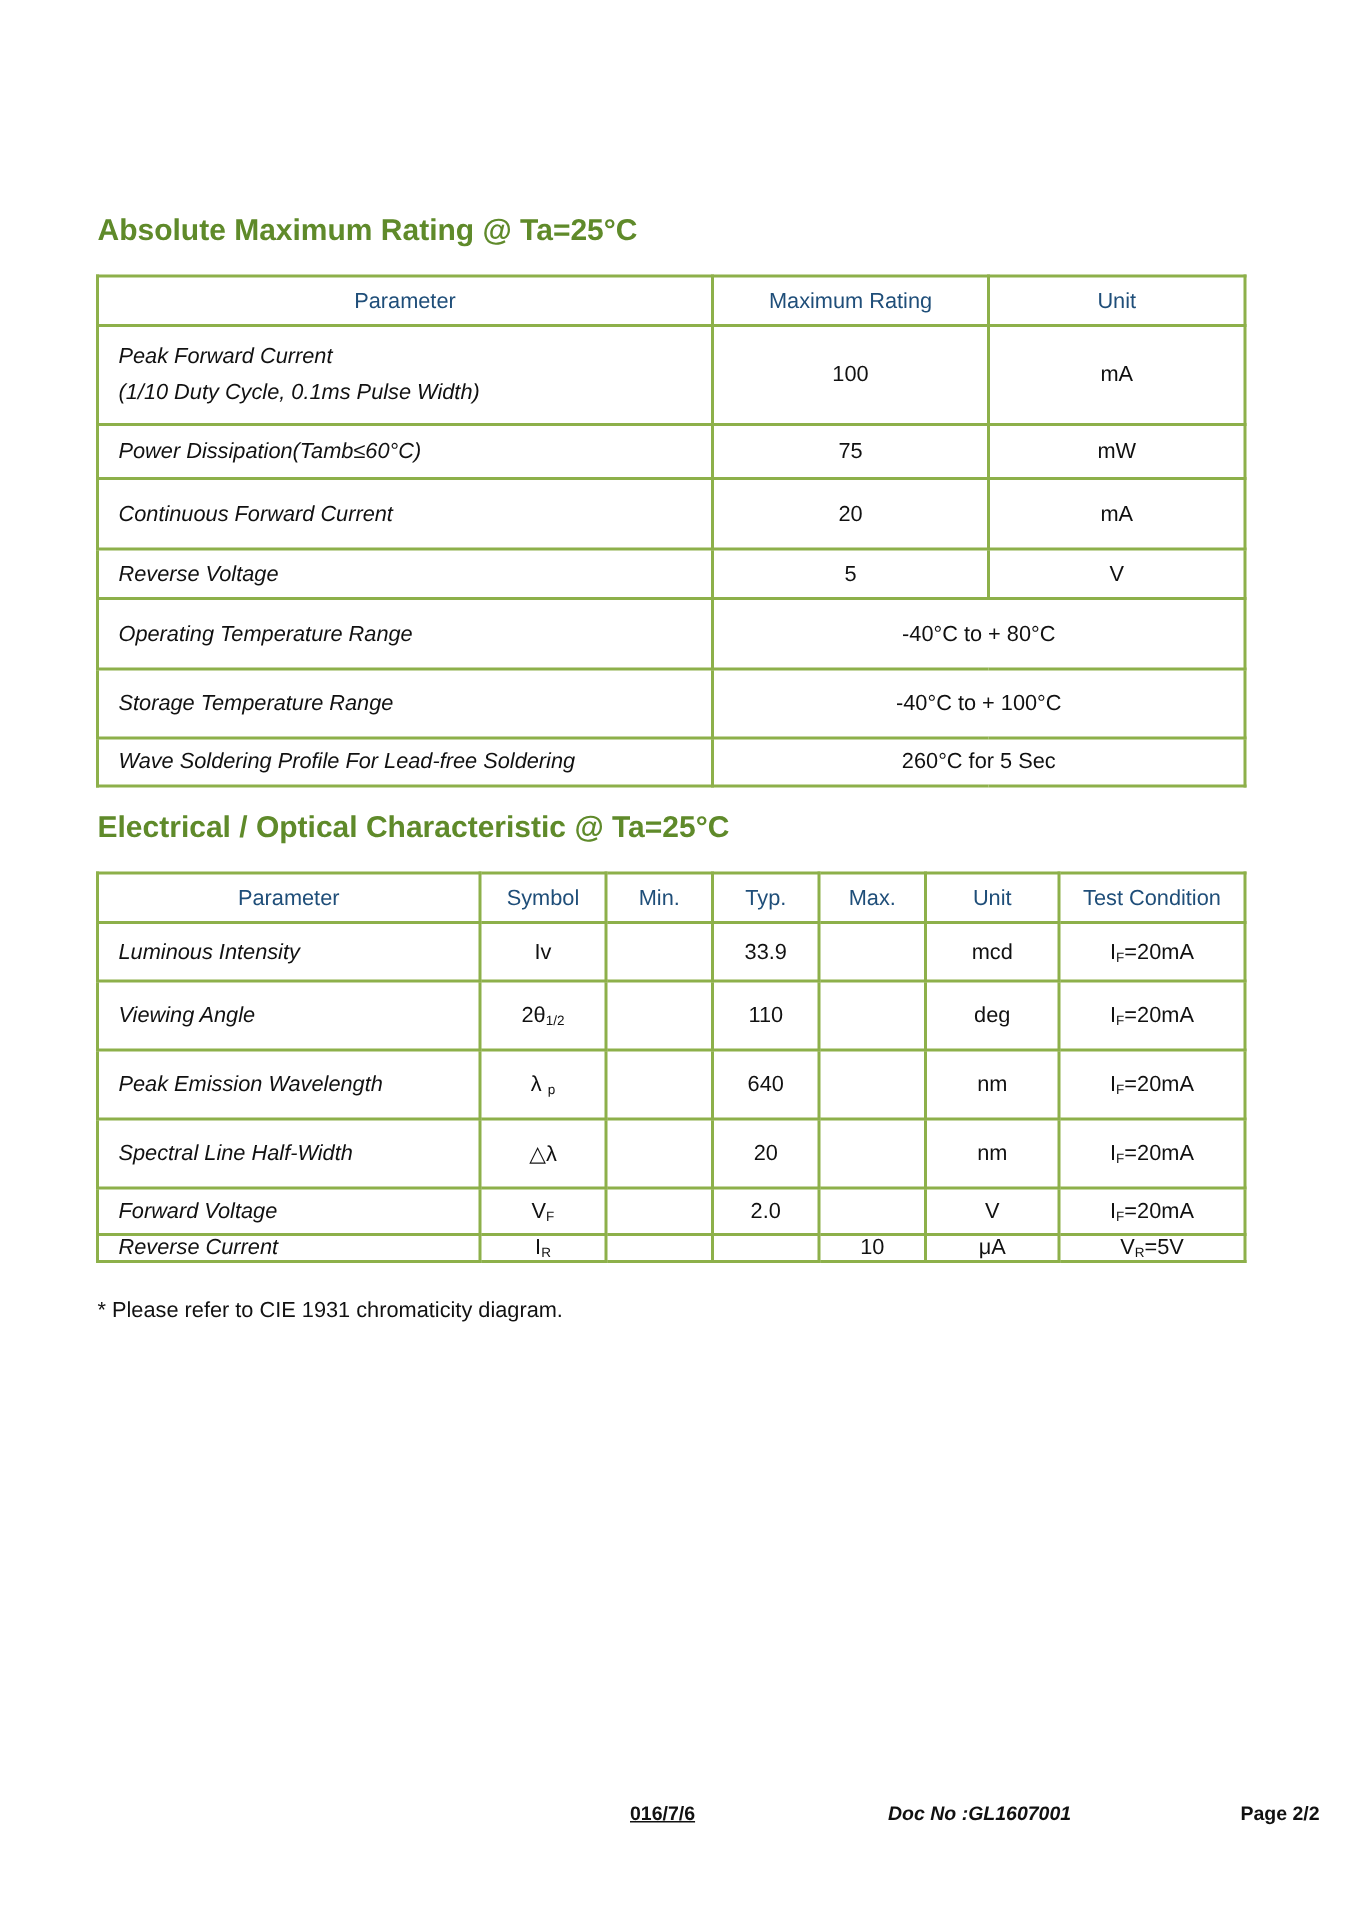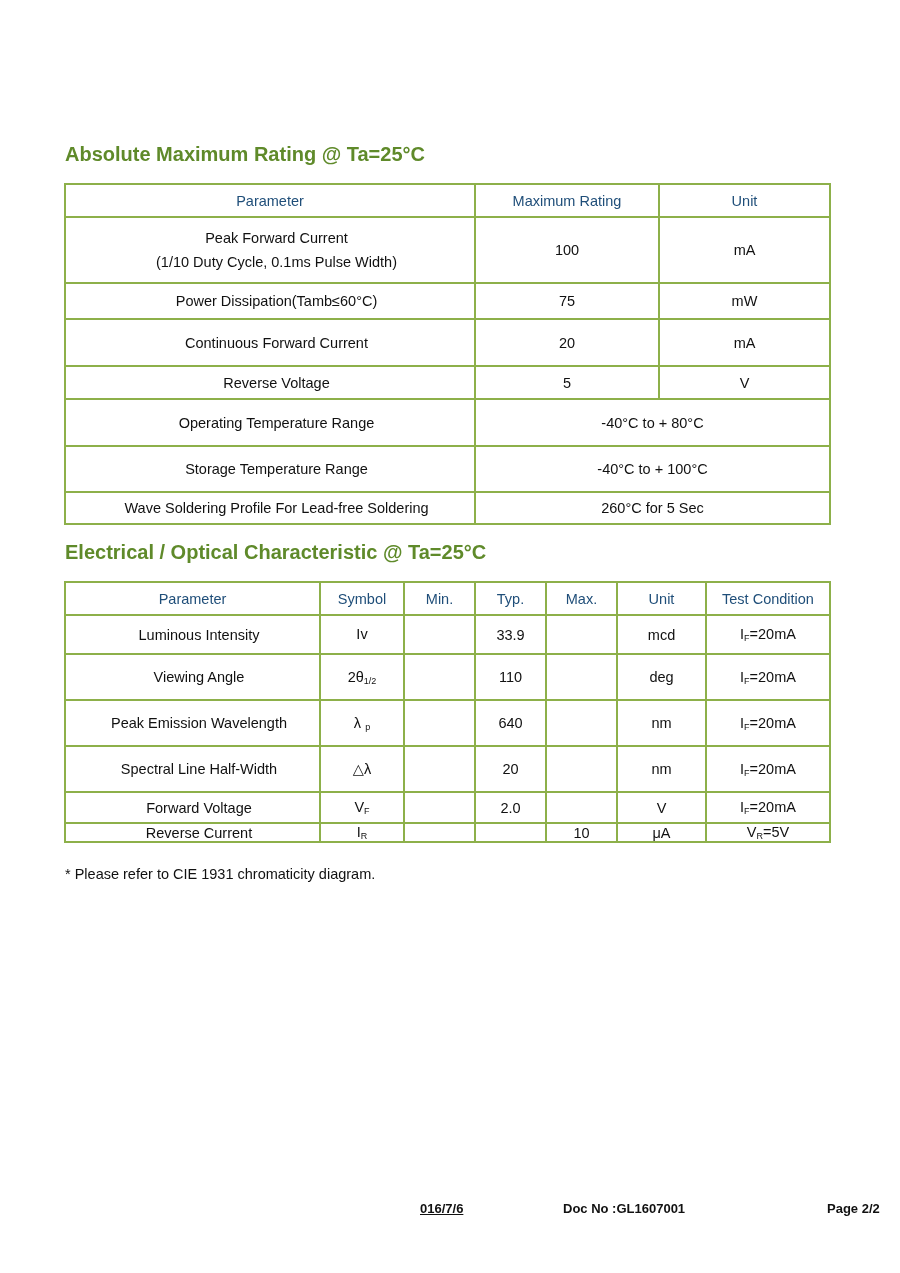--- a/index.html
+++ b/index.html
@@ -9,7 +9,7 @@
   table { position: absolute; left: 64px; border-collapse: collapse; table-layout: fixed; }
   td, th { border: 2px solid #8db04a; font-size: 14.5px; padding: 0; }
   th { font-weight: normal; color: #1f4e79; text-align: center; }
-  td.l { text-align: center; padding-left: 13px; }
+  td.l { text-align: left; padding-left: 13px; font-style: italic; }
   td.c { text-align: center; }
   .two { line-height: 24px; padding-top: 4px; padding-bottom: 4px; }
   sub { font-size: 9px; vertical-align: -2px; }

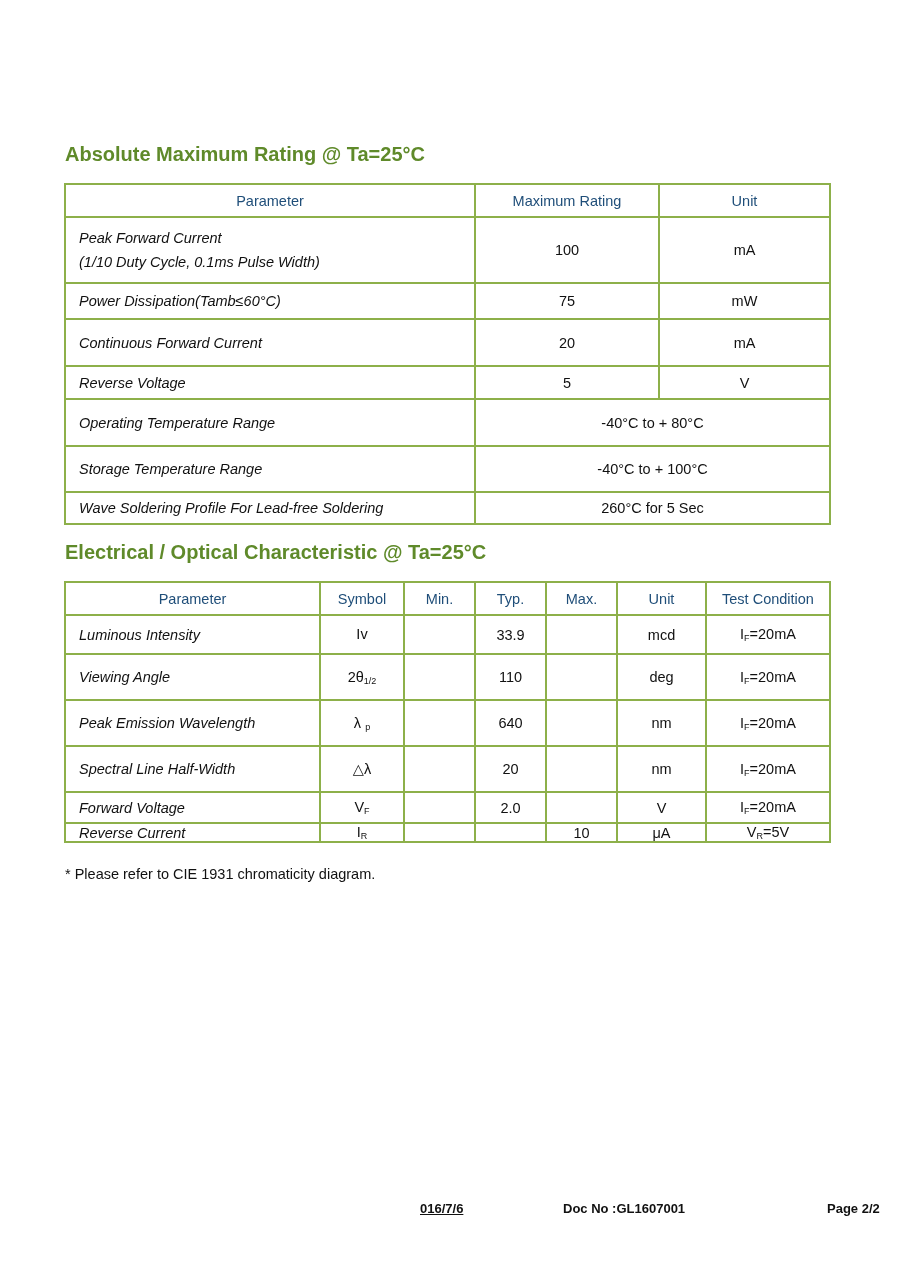--- a/index.html
+++ b/index.html
@@ -159,7 +159,7 @@
 <div class="note">* Please refer to CIE 1931 chromaticity diagram.</div>
 
 <div class="footer" style="left:420px;text-decoration:underline;">016/7/6</div>
-<div class="footer" style="left:563px;">Doc No :GL1607001</div>
+<div class="footer" style="left:592px;font-style:italic;">Doc No :GL1607001</div>
 <div class="footer" style="left:783px;padding-left:44px;">Page 2/2</div>
 
 </body></html>

